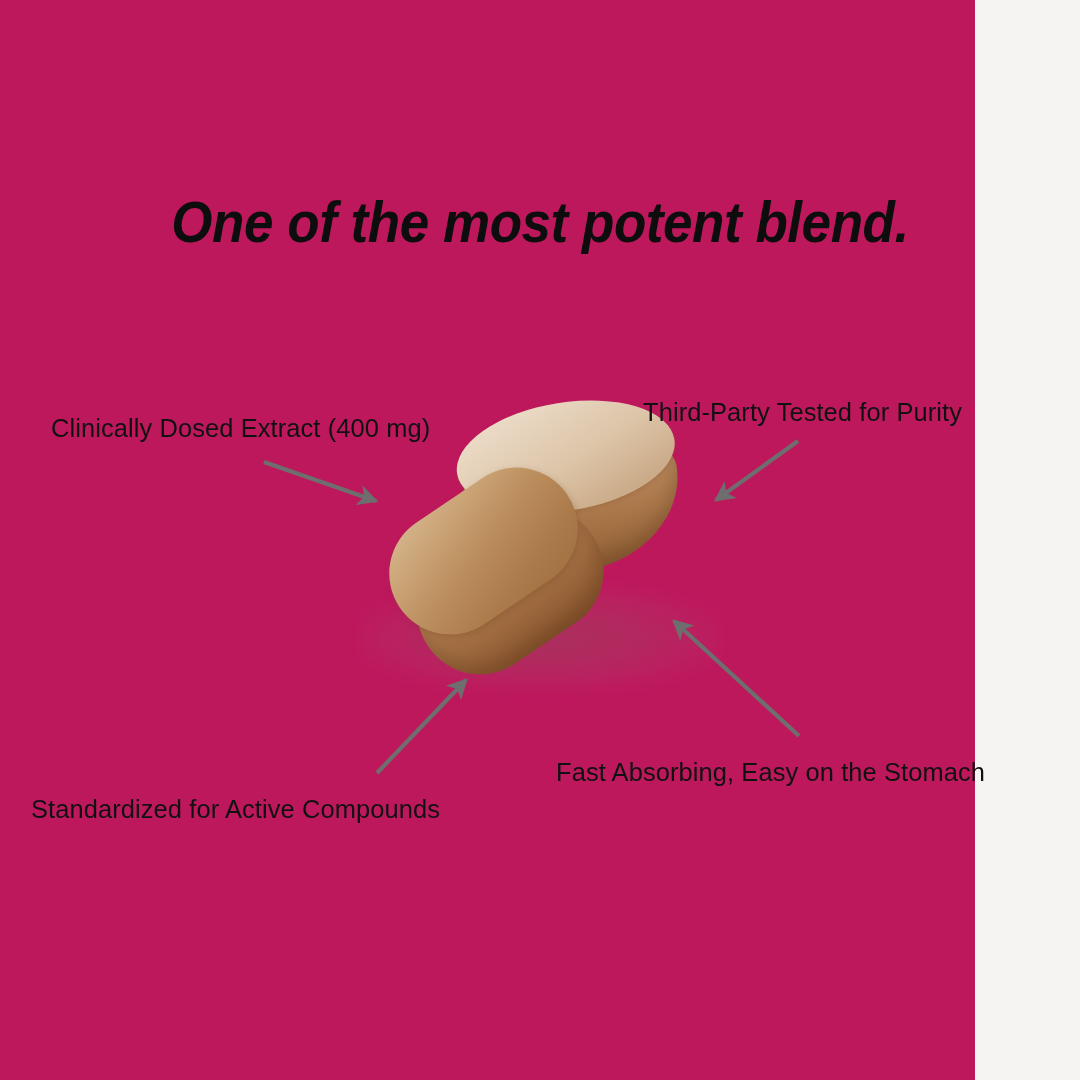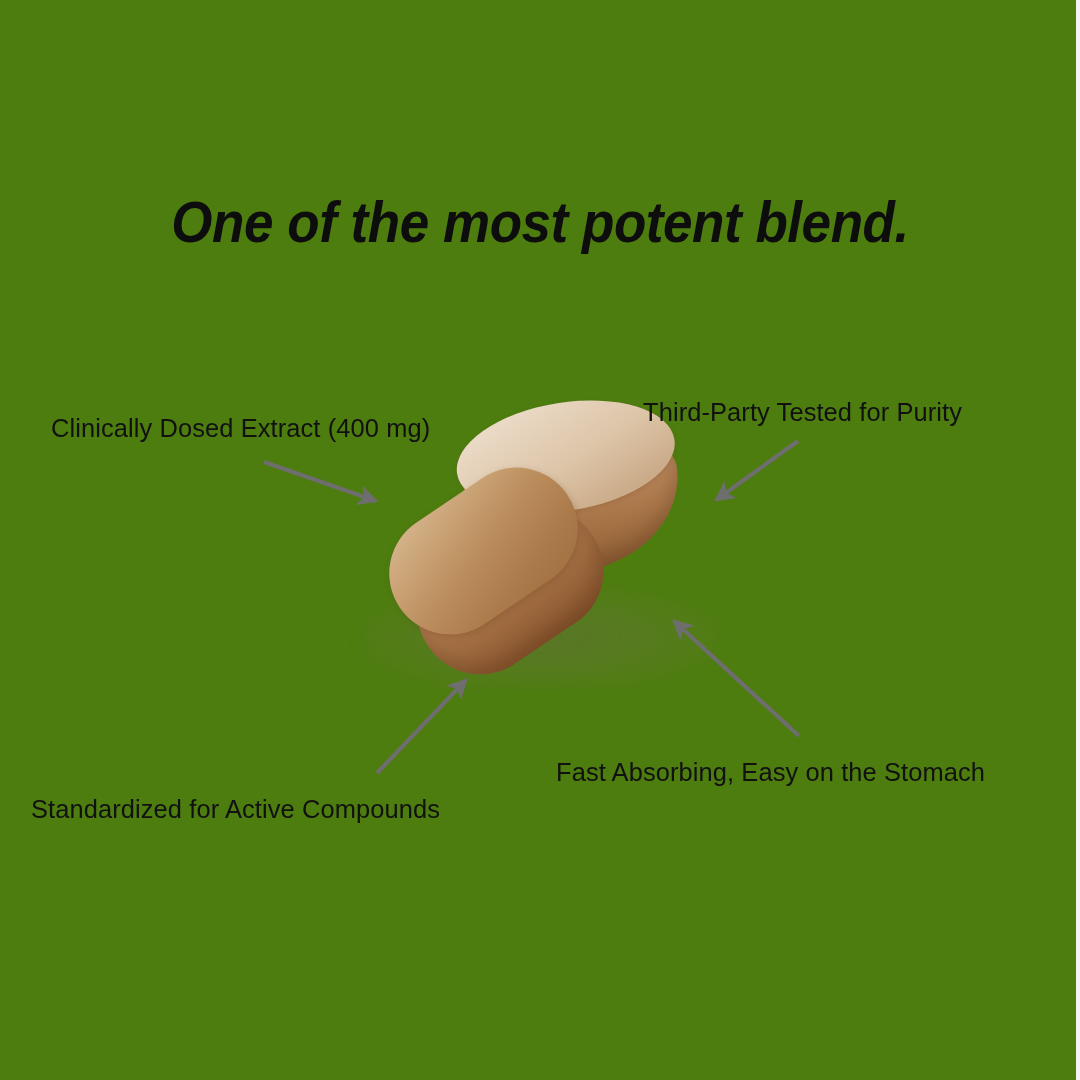--- a/index.html
+++ b/index.html
@@ -15,9 +15,9 @@
   }
   #stage {
     position: relative;
-    width: 1076px;
+    width: 975px;
     height: 1080px;
-    background: #4d7c0f;
+    background: #be185d;
   }
 
   

